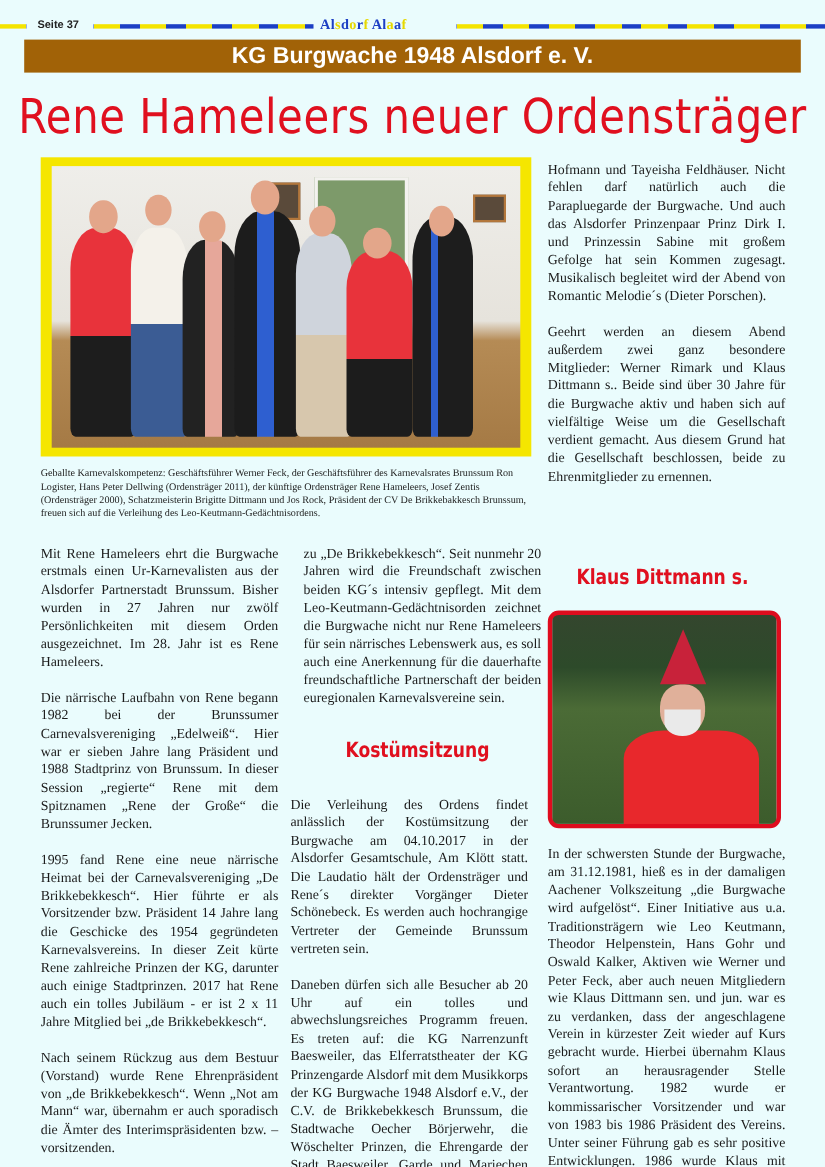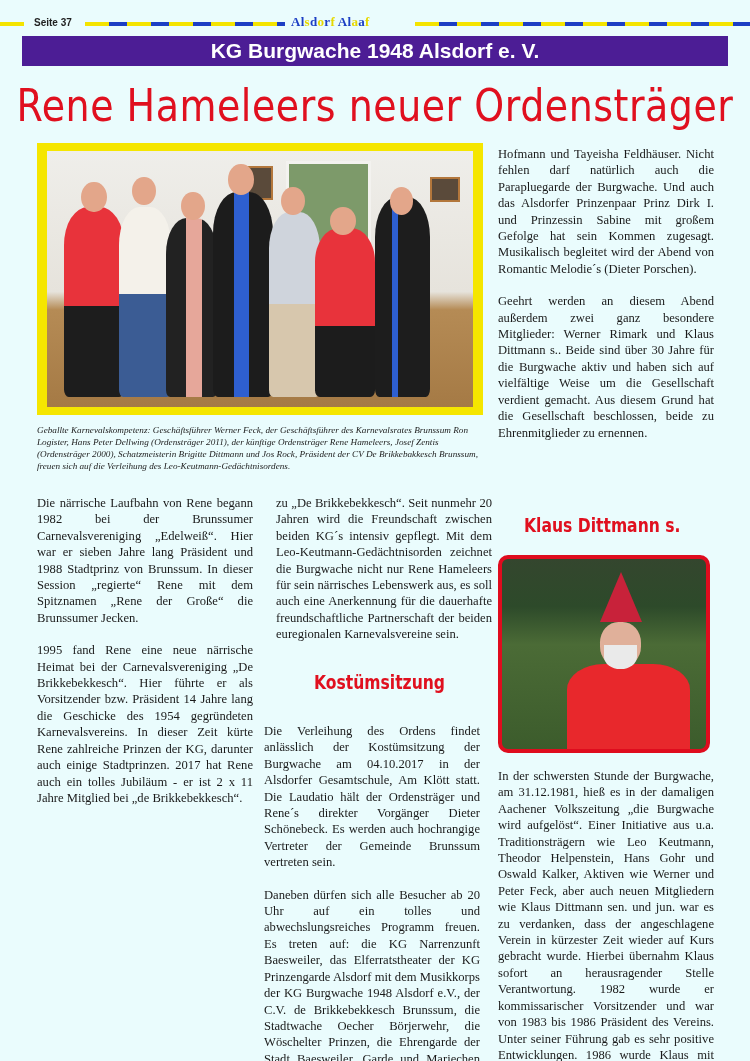--- a/index.html
+++ b/index.html
@@ -15,7 +15,7 @@
   .logo .y { color: #e6d800; }
 
   
-  .banner { position: absolute; left: 22px; top: 36px; width: 706px; height: 30px; background: #4c1d95;
+  .banner { position: absolute; left: 22px; top: 36px; width: 706px; height: 30px; background: #a16207;
     color: #fff; font-family: "Liberation Sans", sans-serif; font-weight: bold; font-size: 21px; text-align: center; line-height: 30px; }
 
   

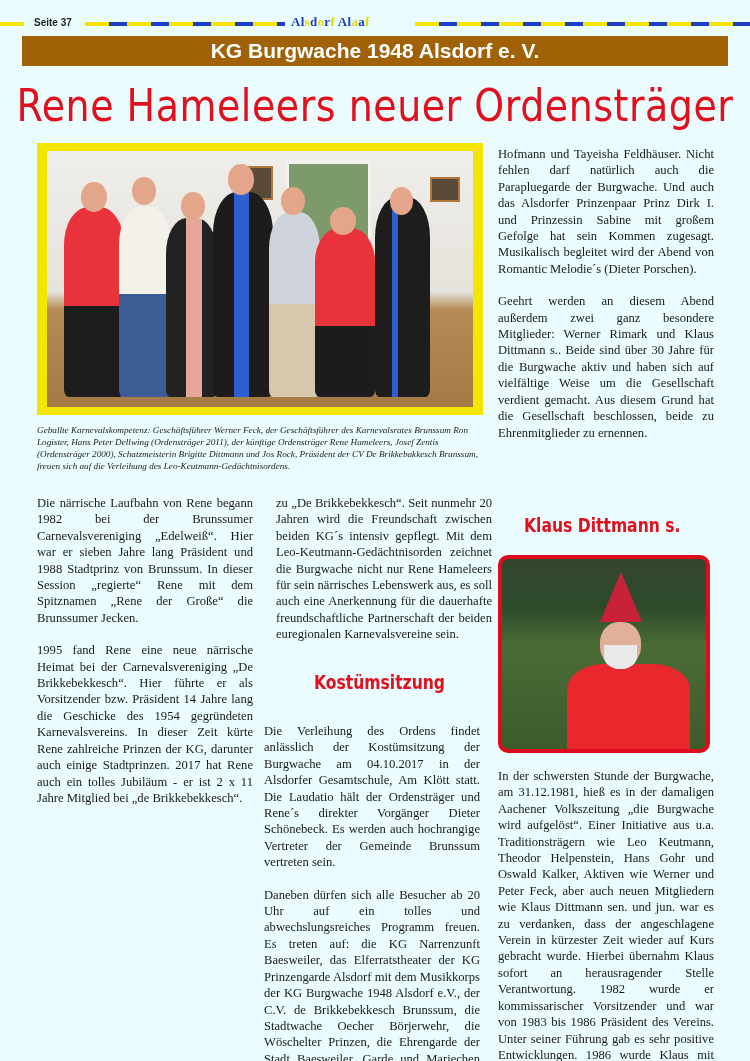--- a/index.html
+++ b/index.html
@@ -32,7 +32,7 @@
   .person { position: absolute; bottom: 4%; border-radius: 40% 40% 8% 8% / 20% 20% 4% 4%; }
   .head { position: absolute; border-radius: 50%; background: #e3a68a; }
 
-  .caption { position: absolute; left: 37px; top: 424px; width: 450px; font-family: "Liberation Serif", serif; font-style: italic; font-size: 9.2px; line-height: 12px; color: #222; }
+  .caption { position: absolute; left: 37px; top: 424px; width: 450px; font-family: "Liberation Serif", serif; font-size: 9.2px; line-height: 12px; color: #222; }
 
   
   .col { position: absolute; font-family: "Liberation Serif", serif; font-size: 12.6px; line-height: 16.4px; text-align: justify; hyphens: manual; }

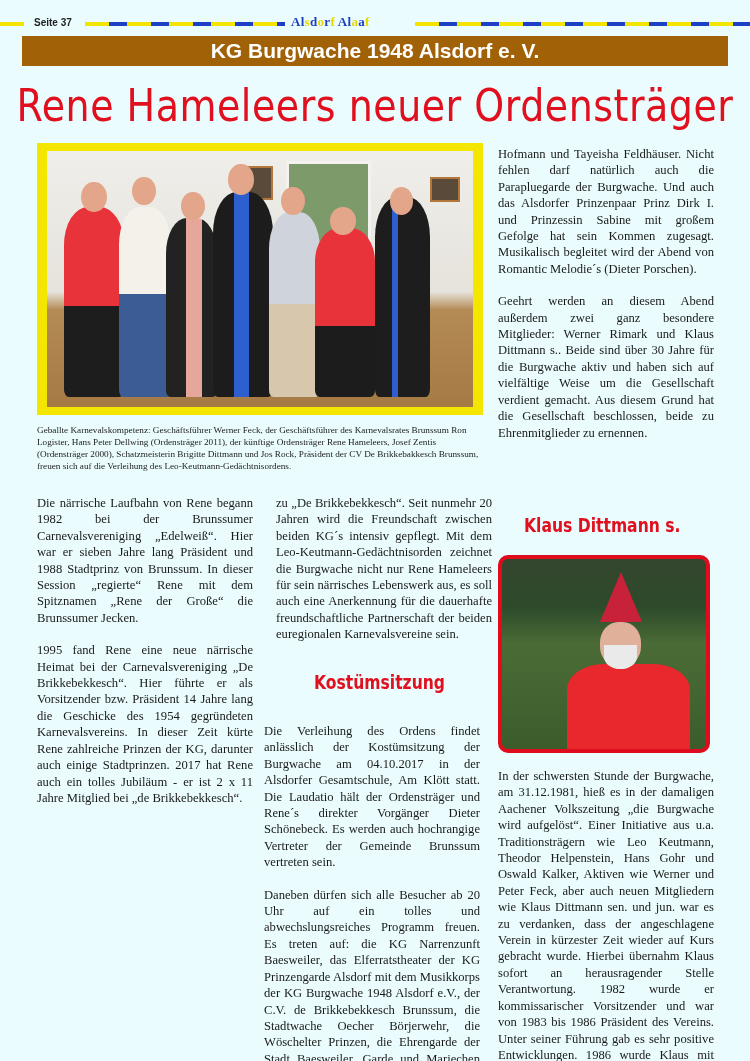--- a/index.html
+++ b/index.html
@@ -94,6 +94,7 @@
 <p class="caption">Geballte Karnevalskompetenz: Geschäftsführer Werner Feck, der Geschäftsführer des Karnevalsrates Brunssum Ron Logister, Hans Peter Dellwing (Ordensträger 2011), der künftige Ordensträger Rene Hameleers, Josef Zentis (Ordensträger 2000), Schatzmeisterin Brigitte Dittmann und Jos Rock, Präsident der CV De Brikkebakkesch Brunssum, freuen sich auf die Verleihung des Leo-Keutmann-Gedächtnisordens.</p>
 
 <div class="col col-1">
+  <p>Mit Rene Hameleers ehrt die Burgwache erstmals einen Ur-Karnevalisten aus der Alsdorfer Partnerstadt Brunssum. Bisher wurden in 27 Jahren nur zwölf Persönlichkeiten mit diesem Orden ausgezeichnet. Im 28. Jahr ist es Rene Hameleers.</p>
   <p>Die närrische Laufbahn von Rene begann 1982 bei der Brunssumer Carnevalsvereniging „Edelweiß“. Hier war er sieben Jahre lang Präsident und 1988 Stadtprinz von Brunssum. In dieser Session „regierte“ Rene mit dem Spitznamen „Rene der Große“ die Brunssumer Jecken.</p>
   <p>1995 fand Rene eine neue närrische Heimat bei der Carnevalsvereniging „De Brikkebekkesch“. Hier führte er als Vorsitzender bzw. Präsident 14 Jahre lang die Geschicke des 1954 gegründeten Karnevalsvereins. In dieser Zeit kürte Rene zahlreiche Prinzen der KG, darunter auch einige Stadtprinzen. 2017 hat Rene auch ein tolles Jubiläum - er ist 2 x 11 Jahre Mitglied bei „de Brikkebekkesch“.</p>
 

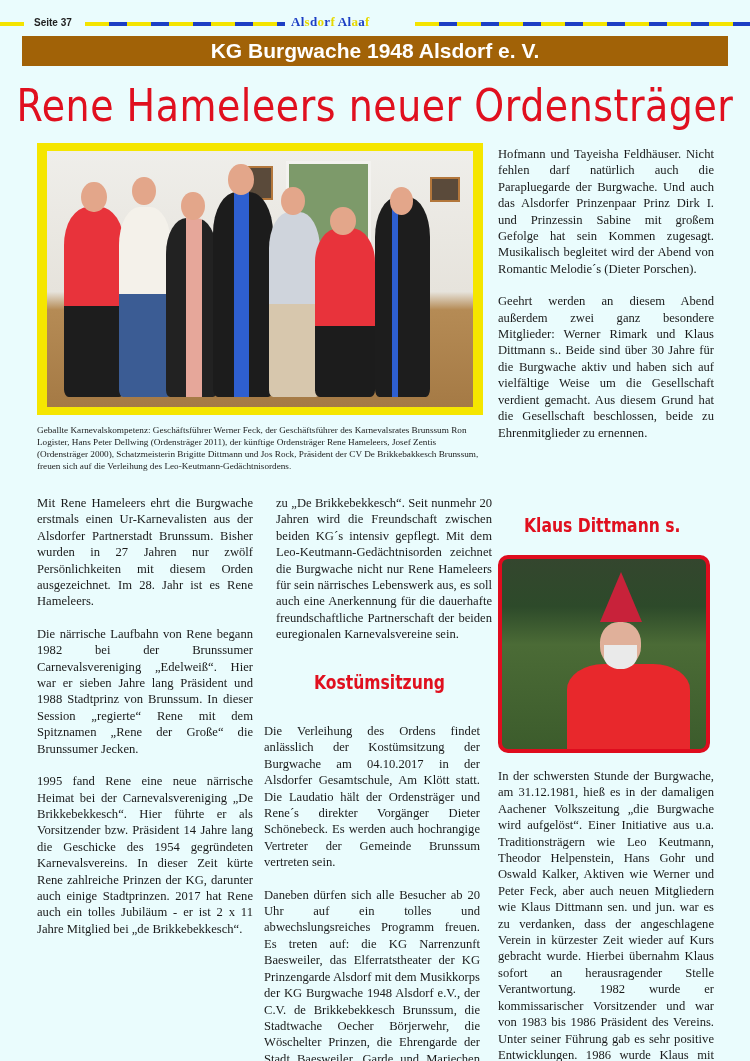--- a/index.html
+++ b/index.html
@@ -97,6 +97,7 @@
   <p>Mit Rene Hameleers ehrt die Burgwache erstmals einen Ur-Karnevalisten aus der Alsdorfer Partnerstadt Brunssum. Bisher wurden in 27 Jahren nur zwölf Persönlichkeiten mit diesem Orden ausgezeichnet. Im 28. Jahr ist es Rene Hameleers.</p>
   <p>Die närrische Laufbahn von Rene begann 1982 bei der Brunssumer Carnevalsvereniging „Edelweiß“. Hier war er sieben Jahre lang Präsident und 1988 Stadtprinz von Brunssum. In dieser Session „regierte“ Rene mit dem Spitznamen „Rene der Große“ die Brunssumer Jecken.</p>
   <p>1995 fand Rene eine neue närrische Heimat bei der Carnevalsvereniging „De Brikkebekkesch“. Hier führte er als Vorsitzender bzw. Präsident 14 Jahre lang die Geschicke des 1954 gegründeten Karnevalsvereins. In dieser Zeit kürte Rene zahlreiche Prinzen der KG, darunter auch einige Stadtprinzen. 2017 hat Rene auch ein tolles Jubiläum - er ist 2 x 11 Jahre Mitglied bei „de Brikkebekkesch“.</p>
+  <p>Nach seinem Rückzug aus dem Bestuur (Vorstand) wurde Rene Ehrenpräsident von „de Brikkebekkesch“. Wenn „Not am Mann“ war, übernahm er auch sporadisch die Ämter des Interimspräsidenten bzw. –vorsitzenden.</p>
 
 </div>
 

